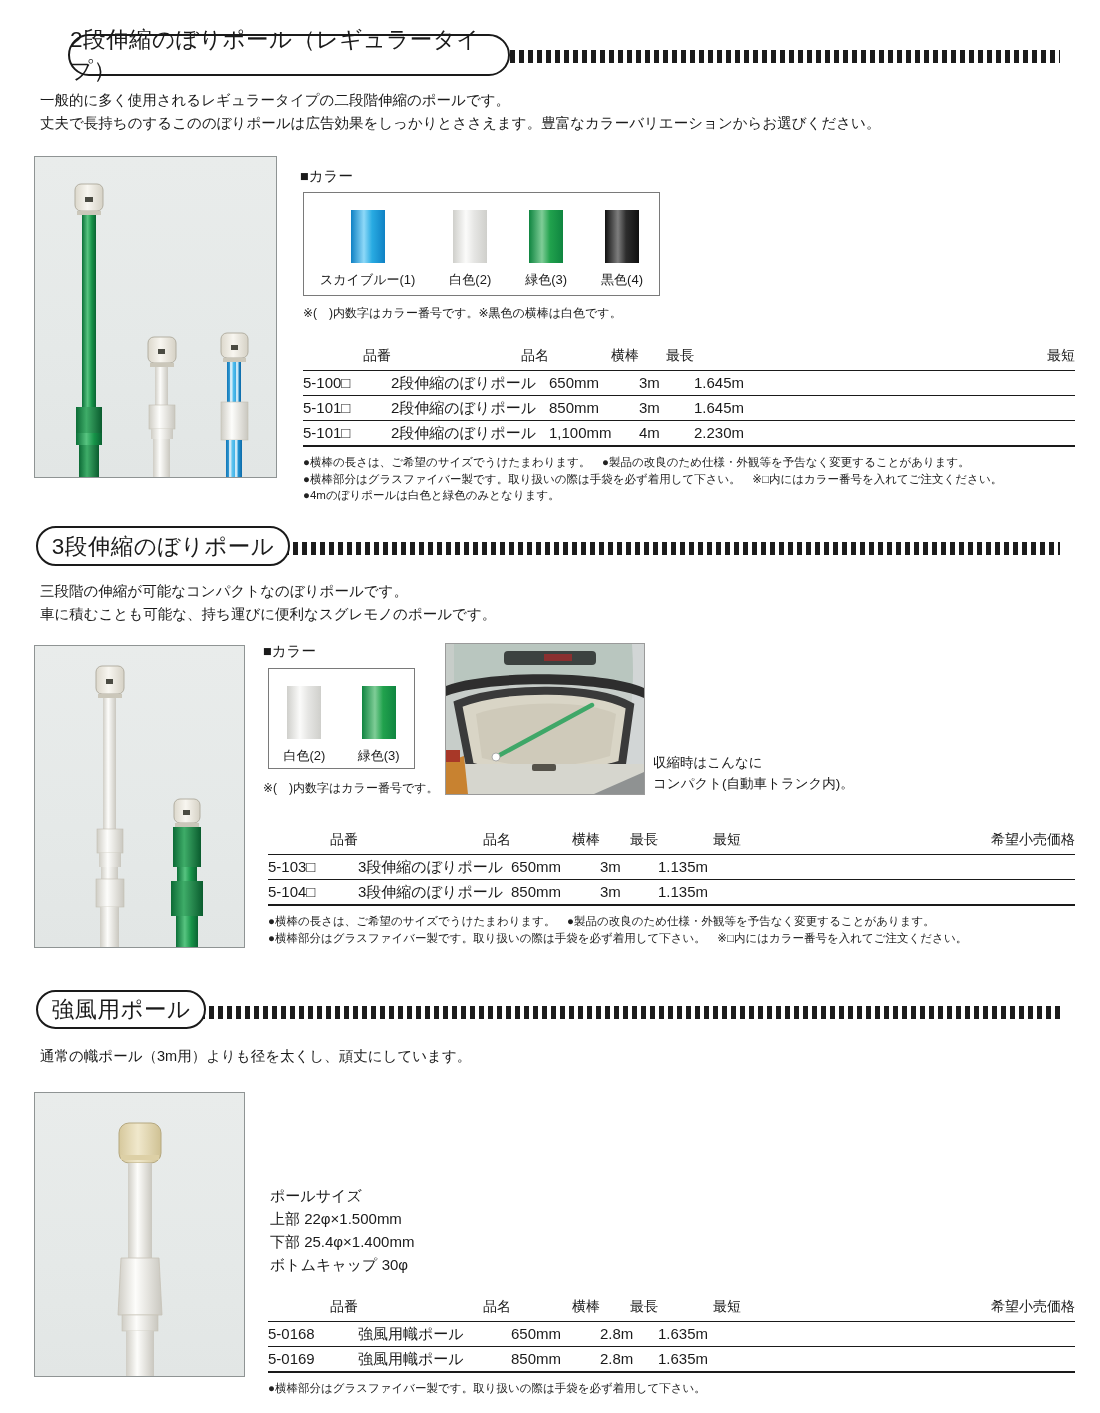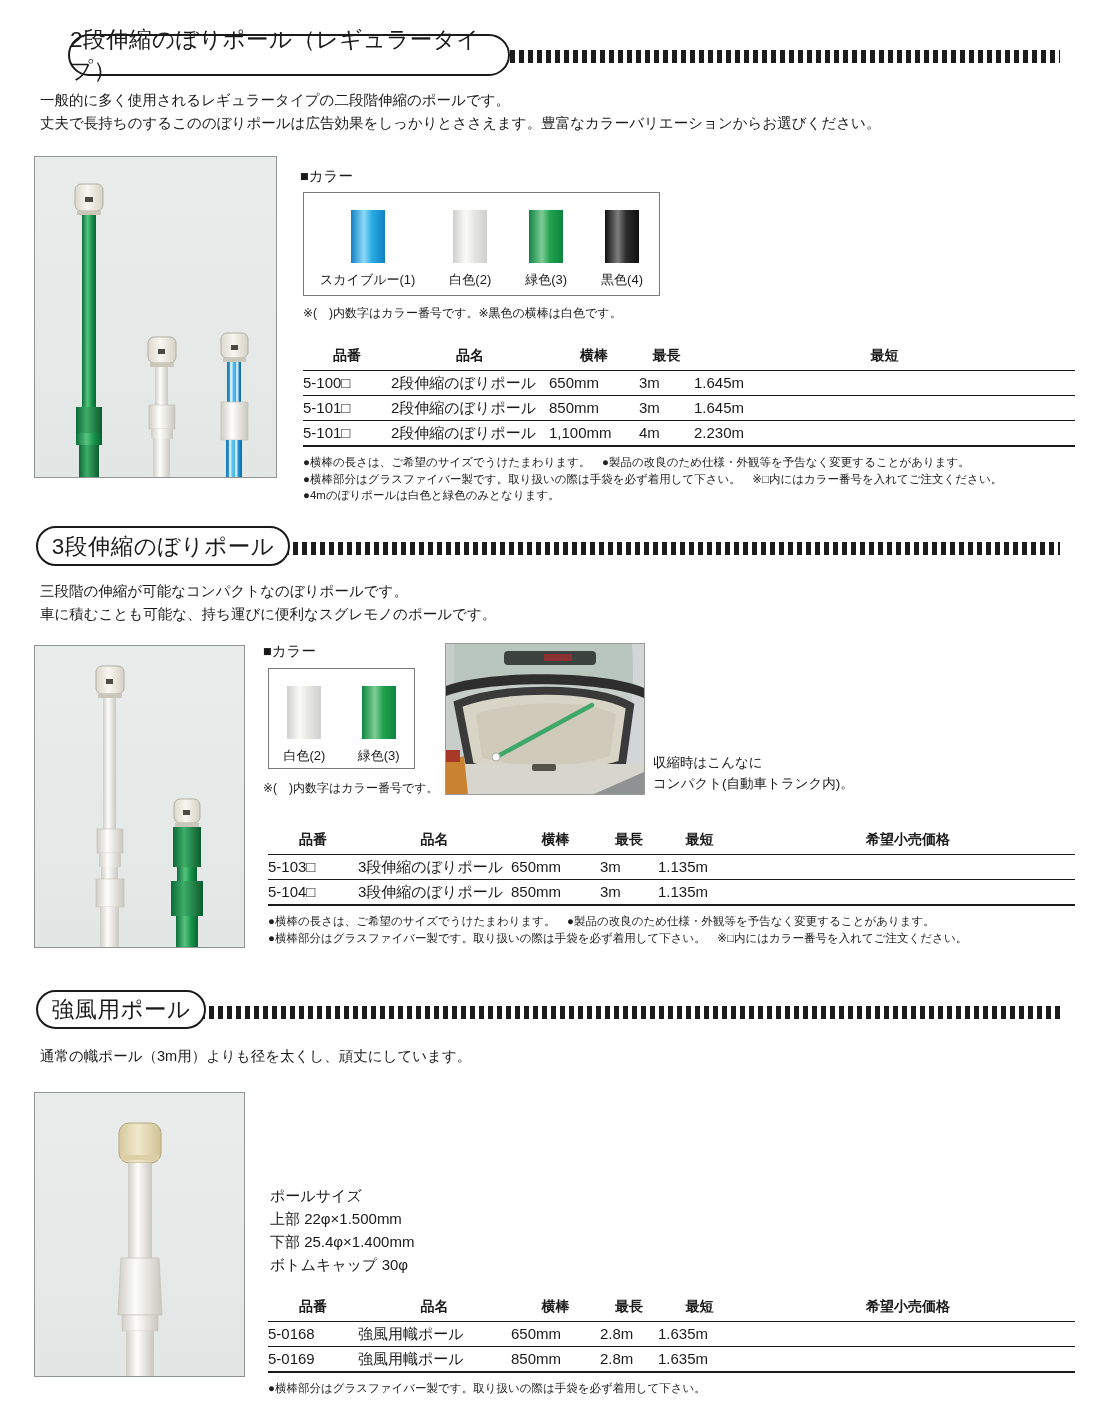--- a/index.html
+++ b/index.html
@@ -41,7 +41,7 @@
 
   .ptable { border-collapse:collapse; table-layout:fixed; width:100%; }
   .ptable th {
-    text-align:center; font-weight:bold; font-size:14px; padding:1px 0 5px;
+    text-align:right; font-weight:normal; font-size:14px; padding:1px 0 5px;
     border-bottom:1.5px solid #1a1a1a;
   }
   .ptable td {

